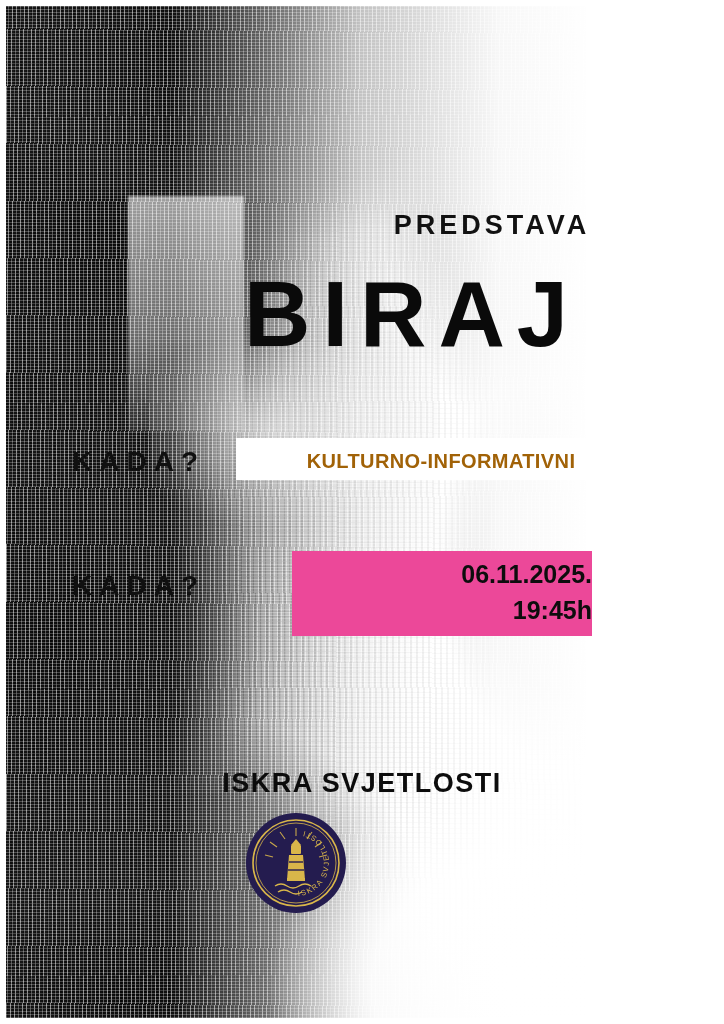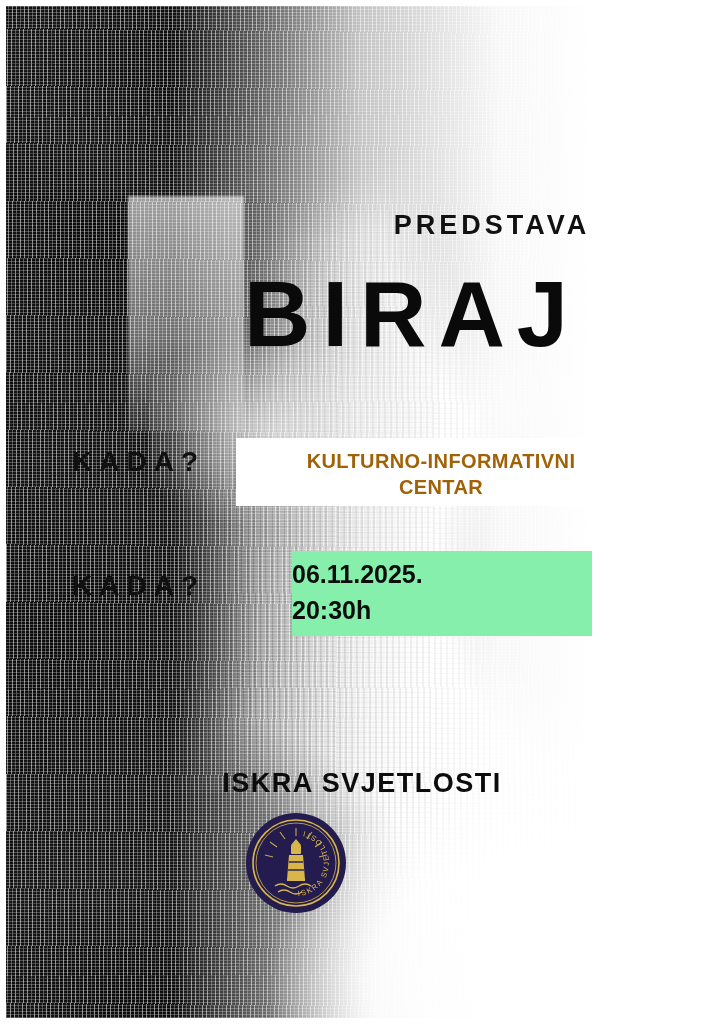--- a/index.html
+++ b/index.html
@@ -296,7 +296,6 @@
 
     <div class="info-block">
       <div class="venue">KULTURNO-INFORMATIVNI</div>
-      <div class="venue">CENTAR</div>
     </div>
 
     <div class="datetime">

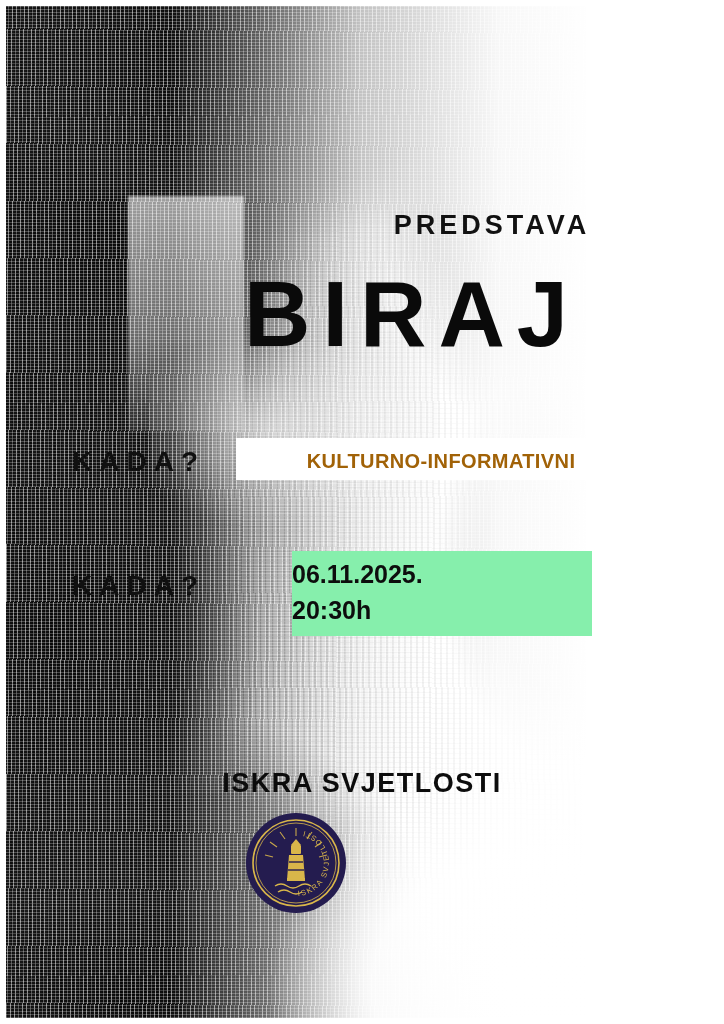--- a/index.html
+++ b/index.html
@@ -233,8 +233,8 @@
     left: 292px;
     top: 551px;
     width: 300px;
-    text-align: left;
-    background: #86efac;
+    text-align: right;
+    background: #ec4899;
     padding: 6px 0 8px 0;
     font-size: 25px;
     font-weight: 700;

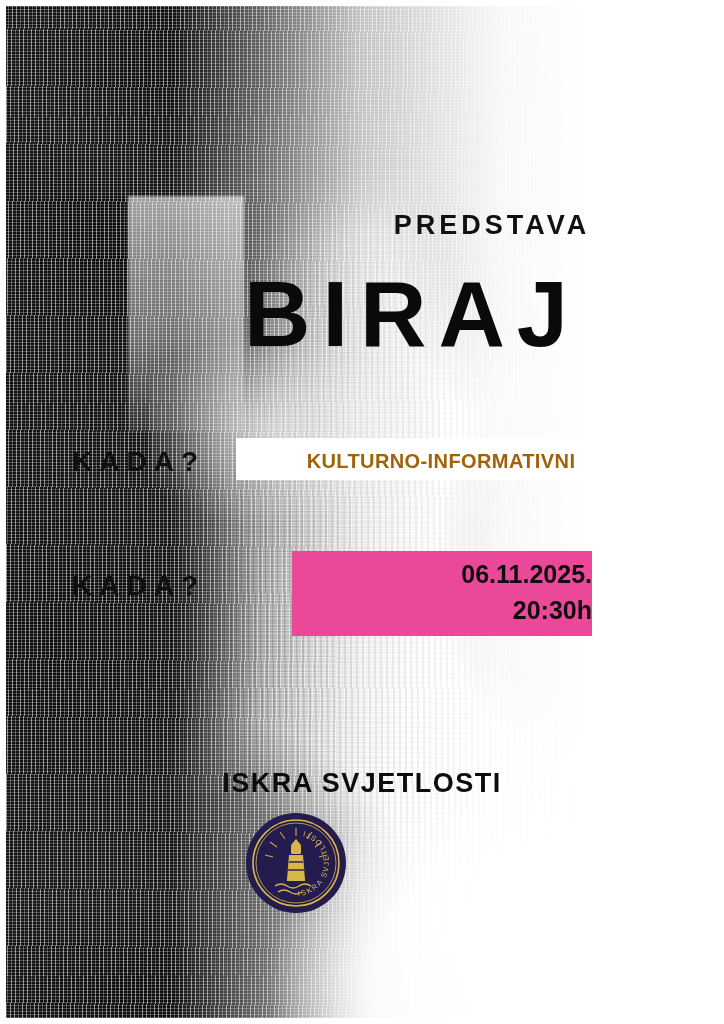--- a/index.html
+++ b/index.html
@@ -300,7 +300,7 @@
 
     <div class="datetime">
       <div>06.11.2025.</div>
-      <div>20:30h</div>
+      <div>19:45h</div>
     </div>
 
     <div class="troupe">ISKRA SVJETLOSTI</div>

